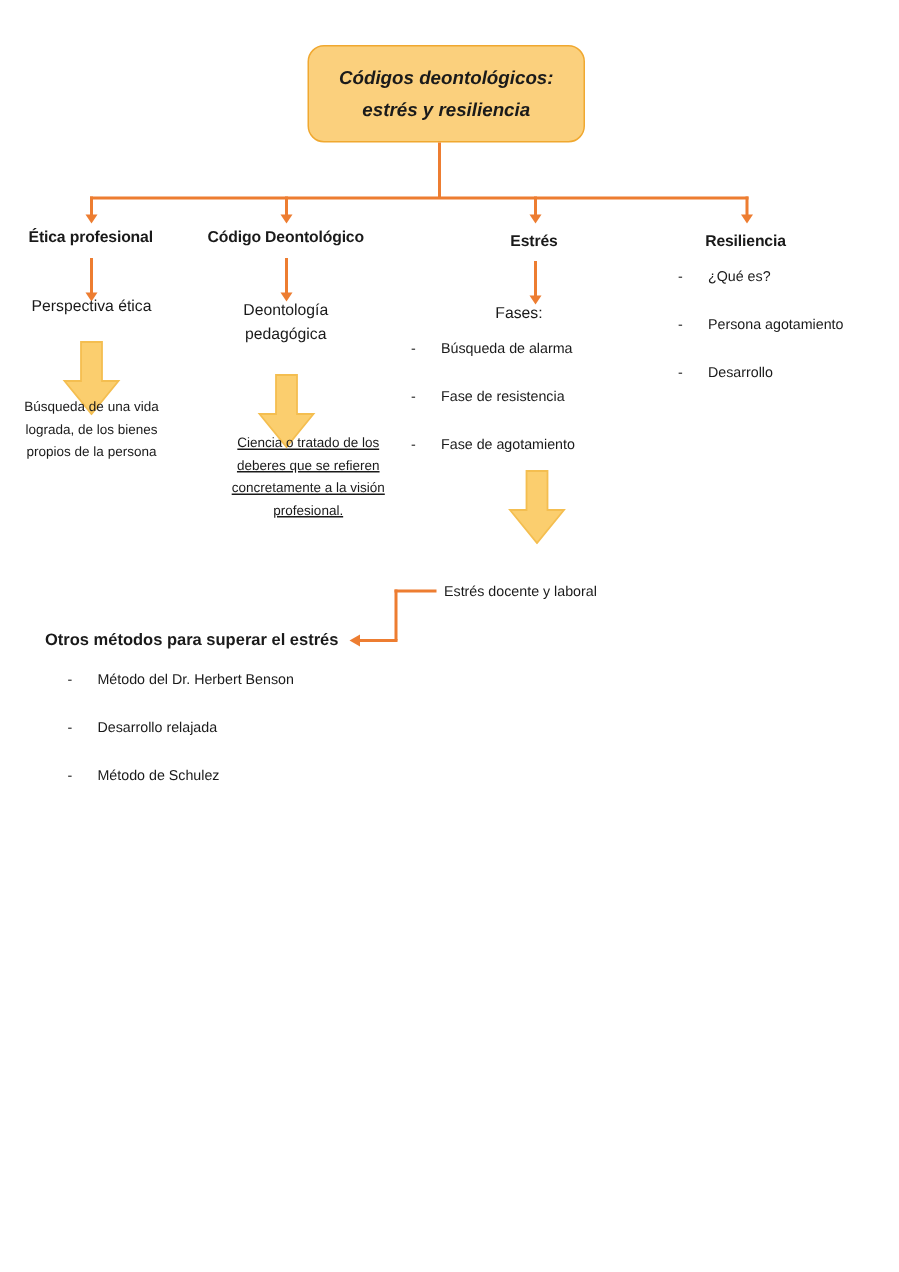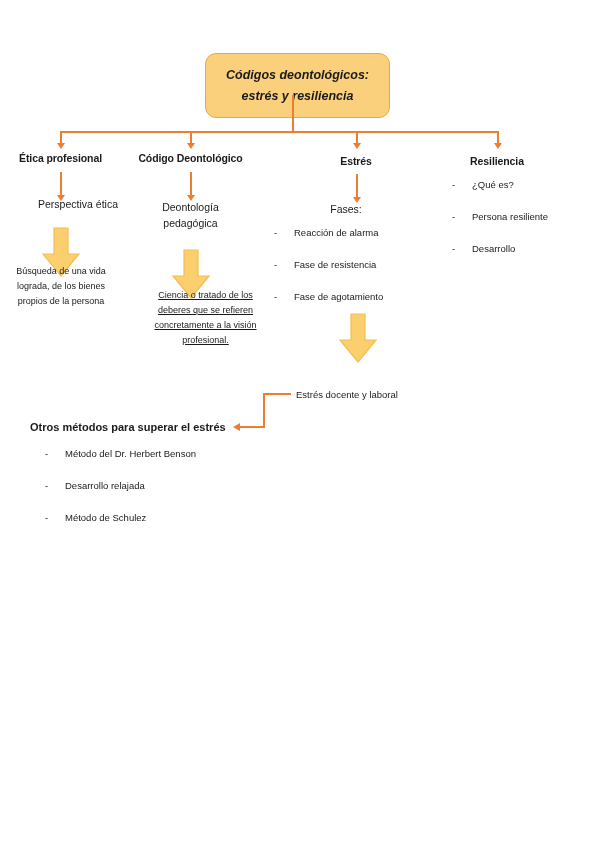--- a/index.html
+++ b/index.html
@@ -44,7 +44,6 @@
     line-height: 21px;
     color: #1a1a1a;
     text-align: center;
-    margin-top: 23px;
   }
 
   

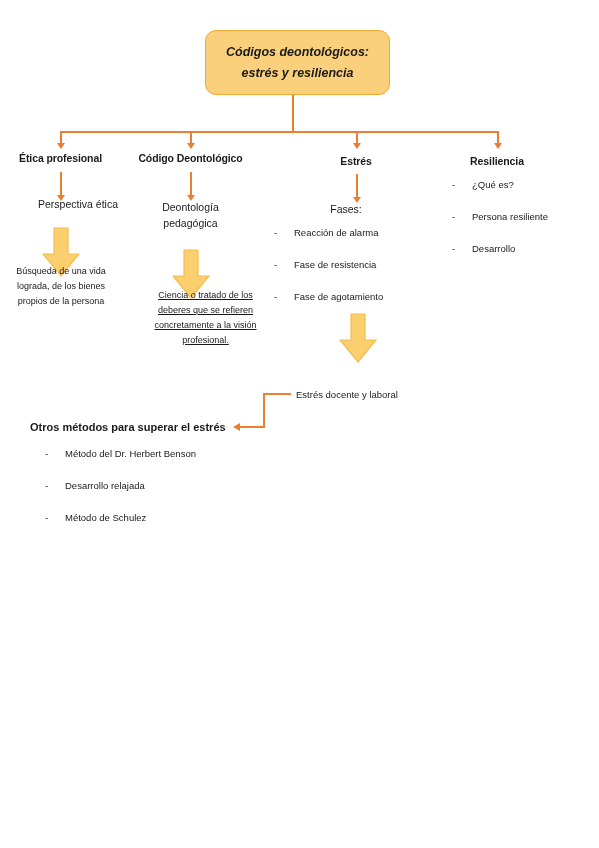--- a/index.html
+++ b/index.html
@@ -134,7 +134,7 @@
   <div class="abs ln-v" style="left:60px; top:172px; height:24px;"></div>
   <div class="abs arrow-down-sm" style="left:57px; top:195px;"></div>
 
-  <div class="abs sub" style="left:0px; top:196px; width:122px;padding-left:17px;">Perspectiva ética</div>
+  <div class="abs sub" style="left:0px; top:196px; width:122px;">Perspectiva ética</div>
 
   <svg class="abs block-arrow" style="left:41px; top:227px;" width="40" height="50" viewBox="0 0 40 50">
     <polygon points="13,1 27,1 27,27 38,27 20,49 2,27 13,27" fill="#FBCE6E" stroke="#F4BE50" stroke-width="1.2"></polygon>

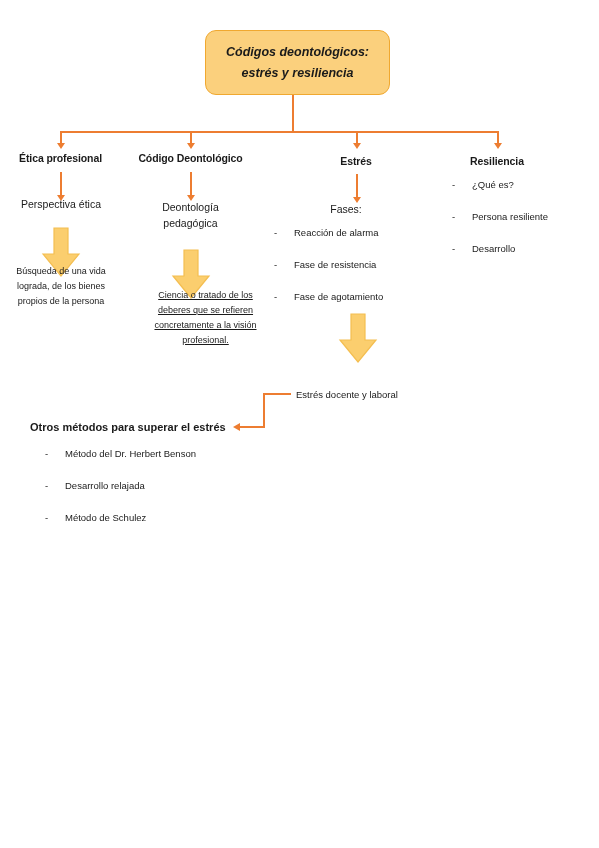--- a/index.html
+++ b/index.html
@@ -191,7 +191,7 @@
     </div>
     <div class="dash-row plain" style="margin-bottom:18px;">
       <span class="dash">-</span>
-      <span>Persona resiliente</span>
+      <span>Persona agotamiento</span>
     </div>
     <div class="dash-row plain">
       <span class="dash">-</span>

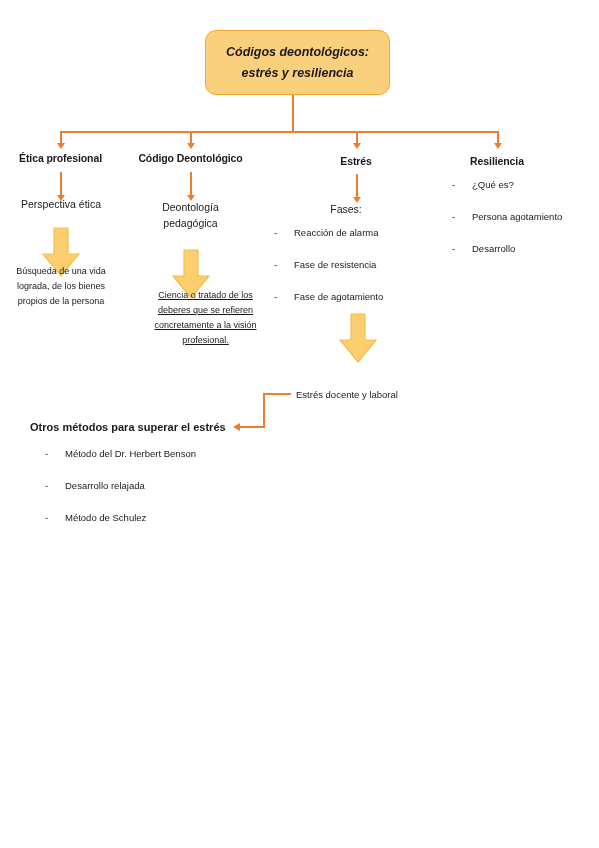--- a/index.html
+++ b/index.html
@@ -166,7 +166,7 @@
   <div class="abs" style="left:274px; top:226px; width:180px;">
     <div class="dash-row plain" style="margin-bottom:18px;">
       <span class="dash">-</span>
-      <span>Reacción de alarma</span>
+      <span>Búsqueda de alarma</span>
     </div>
     <div class="dash-row plain" style="margin-bottom:18px;">
       <span class="dash">-</span>

